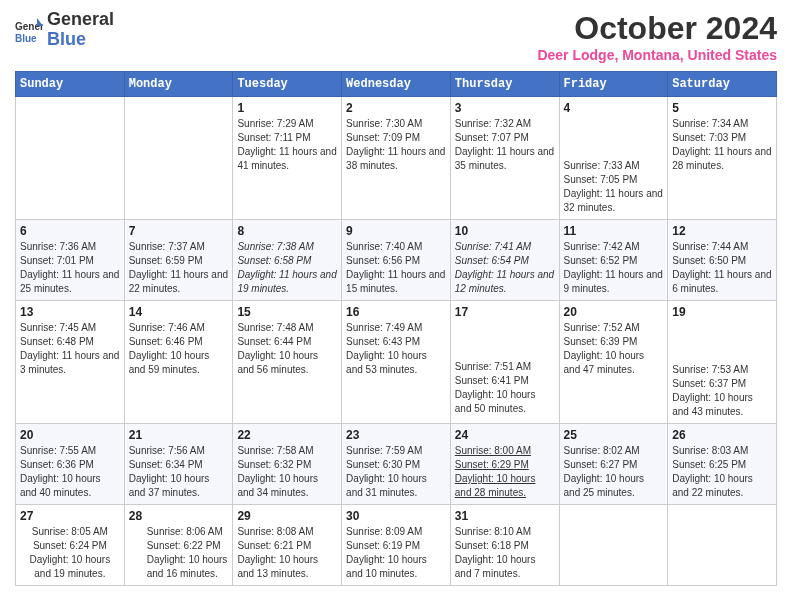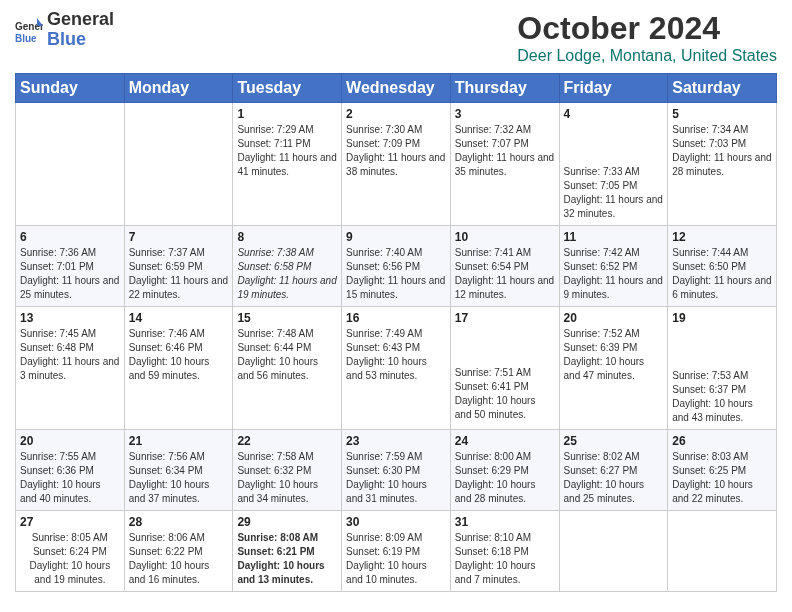--- a/index.html
+++ b/index.html
@@ -33,7 +33,7 @@
       height: 28px;
     }
     .title-block {
-      text-align: left;
+      text-align: right;
     }
     .month-year {
       font-size: 32px;

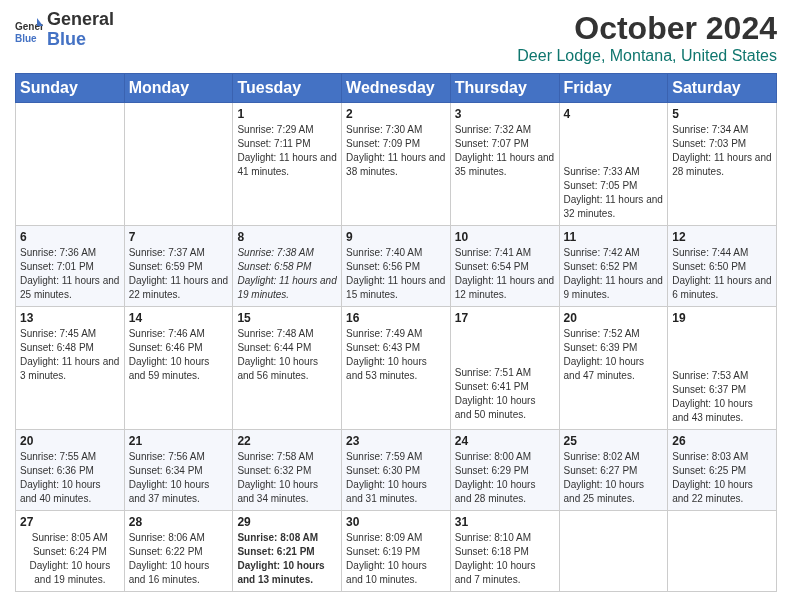--- a/index.html
+++ b/index.html
@@ -41,8 +41,9 @@
       color: #333;
     }
     .location {
-      font-size: 16px;
-      color: #0f766e;
+      font-size: 14px;
+      color: #ec4899;
+      font-weight: bold;
     }
     table {
       width: 100%;

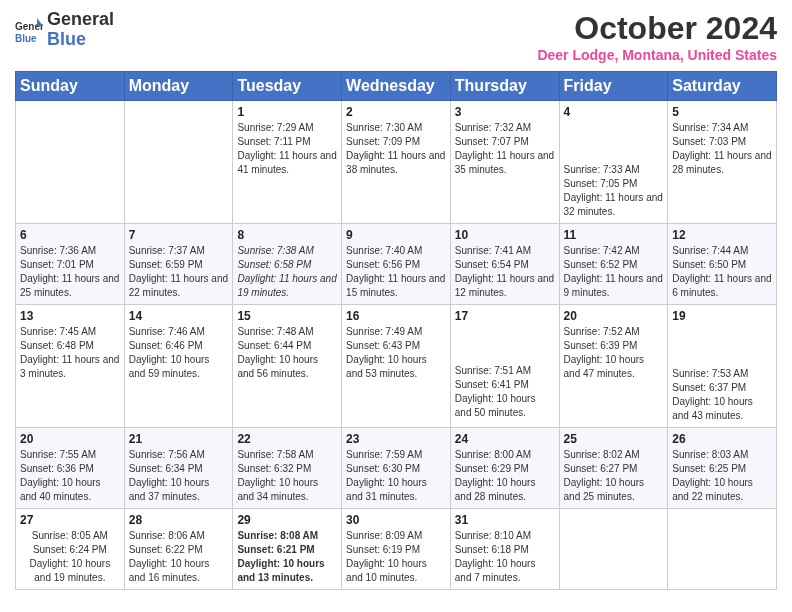--- a/index.html
+++ b/index.html
@@ -53,11 +53,12 @@
     th {
       background-color: #4472c4;
       color: #fff;
-      font-size: 16px;
+      font-size: 12px;
       font-weight: bold;
       padding: 5px 4px;
       text-align: left;
       border: 1px solid #3a62b0;
+      font-family: Liberation Mono, monospace;
     }
     td {
       vertical-align: top;

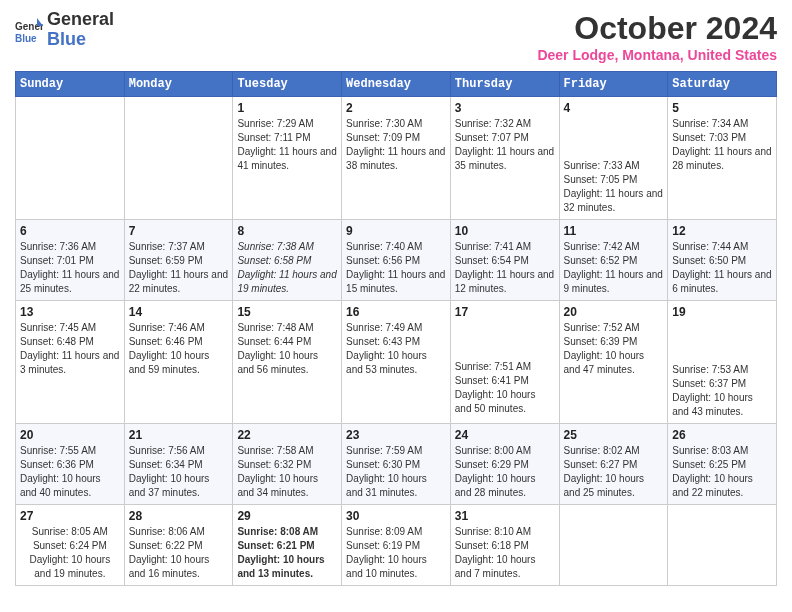--- a/index.html
+++ b/index.html
@@ -182,7 +182,7 @@
         </td>
         <td>
           <div class="day-num">10</div>
-          <div class="day-info" style="white-space: pre-line;">Sunrise: 7:41 AM
+          <div class="day-info" style="white-space: pre-line; font-style: italic;">Sunrise: 7:41 AM
 Sunset: 6:54 PM
 Daylight: 11 hours and 12 minutes.</div>
         </td>

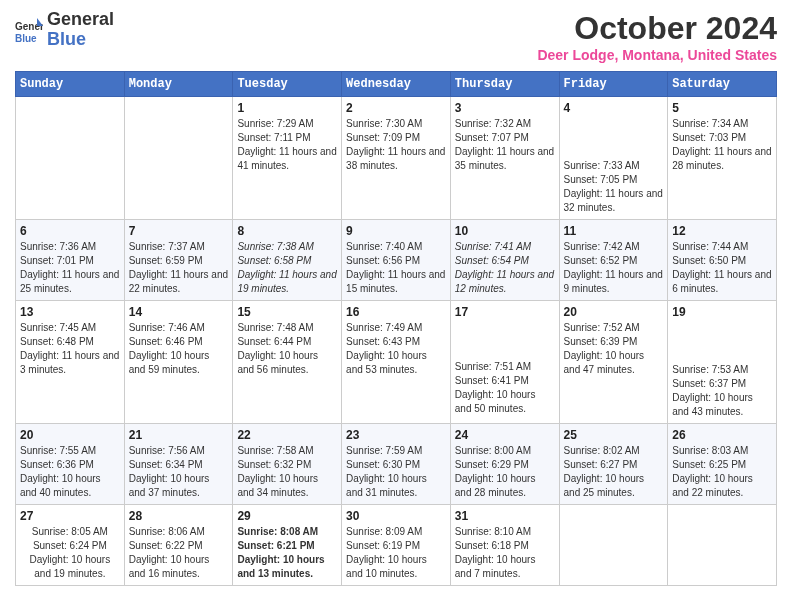--- a/index.html
+++ b/index.html
@@ -270,7 +270,7 @@
         </td>
         <td>
           <div class="day-num">24</div>
-          <div class="day-info" style="white-space: pre-line;">Sunrise: 8:00 AM
+          <div class="day-info" style="white-space: pre-line; text-decoration: underline;">Sunrise: 8:00 AM
 Sunset: 6:29 PM
 Daylight: 10 hours and 28 minutes.</div>
         </td>

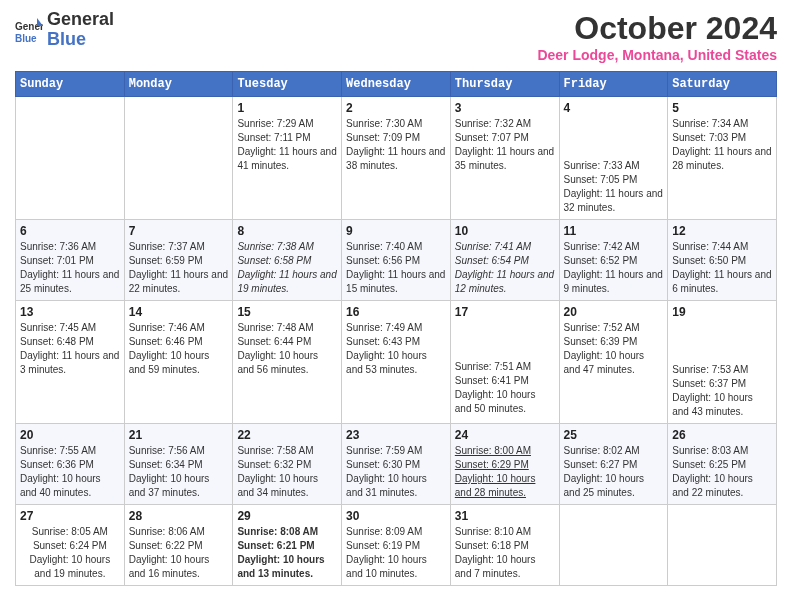--- a/index.html
+++ b/index.html
@@ -296,7 +296,7 @@
         </td>
         <td>
           <div class="day-num">28</div>
-          <div class="day-info" style="white-space: pre-line;">Sunrise: 8:06 AM
+          <div class="day-info" style="white-space: pre-line; margin-left: 18px;">Sunrise: 8:06 AM
 Sunset: 6:22 PM
 Daylight: 10 hours and 16 minutes.</div>
         </td>

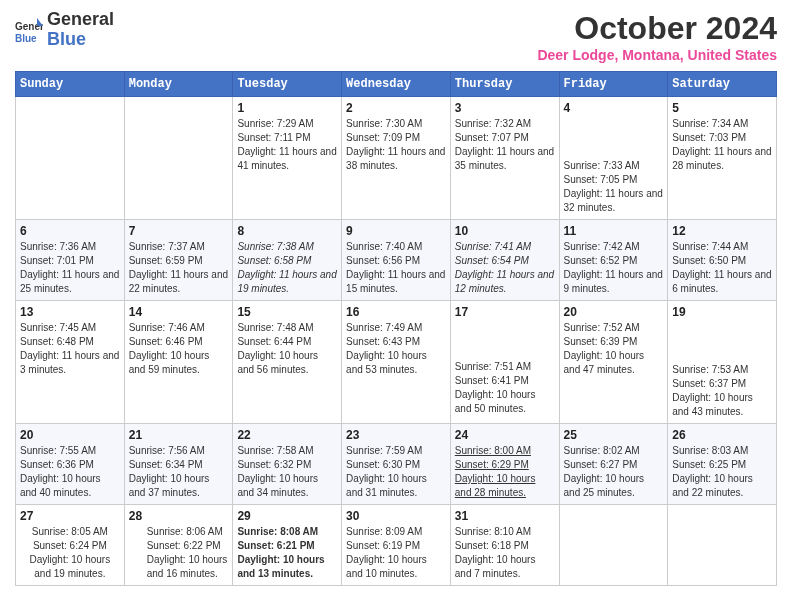--- a/index.html
+++ b/index.html
@@ -302,7 +302,7 @@
         </td>
         <td>
           <div class="day-num">29</div>
-          <div class="day-info" style="white-space: pre-line; font-weight: bold;">Sunrise: 8:08 AM
+          <div class="day-info" style="white-space: pre-line;">Sunrise: 8:08 AM
 Sunset: 6:21 PM
 Daylight: 10 hours and 13 minutes.</div>
         </td>

